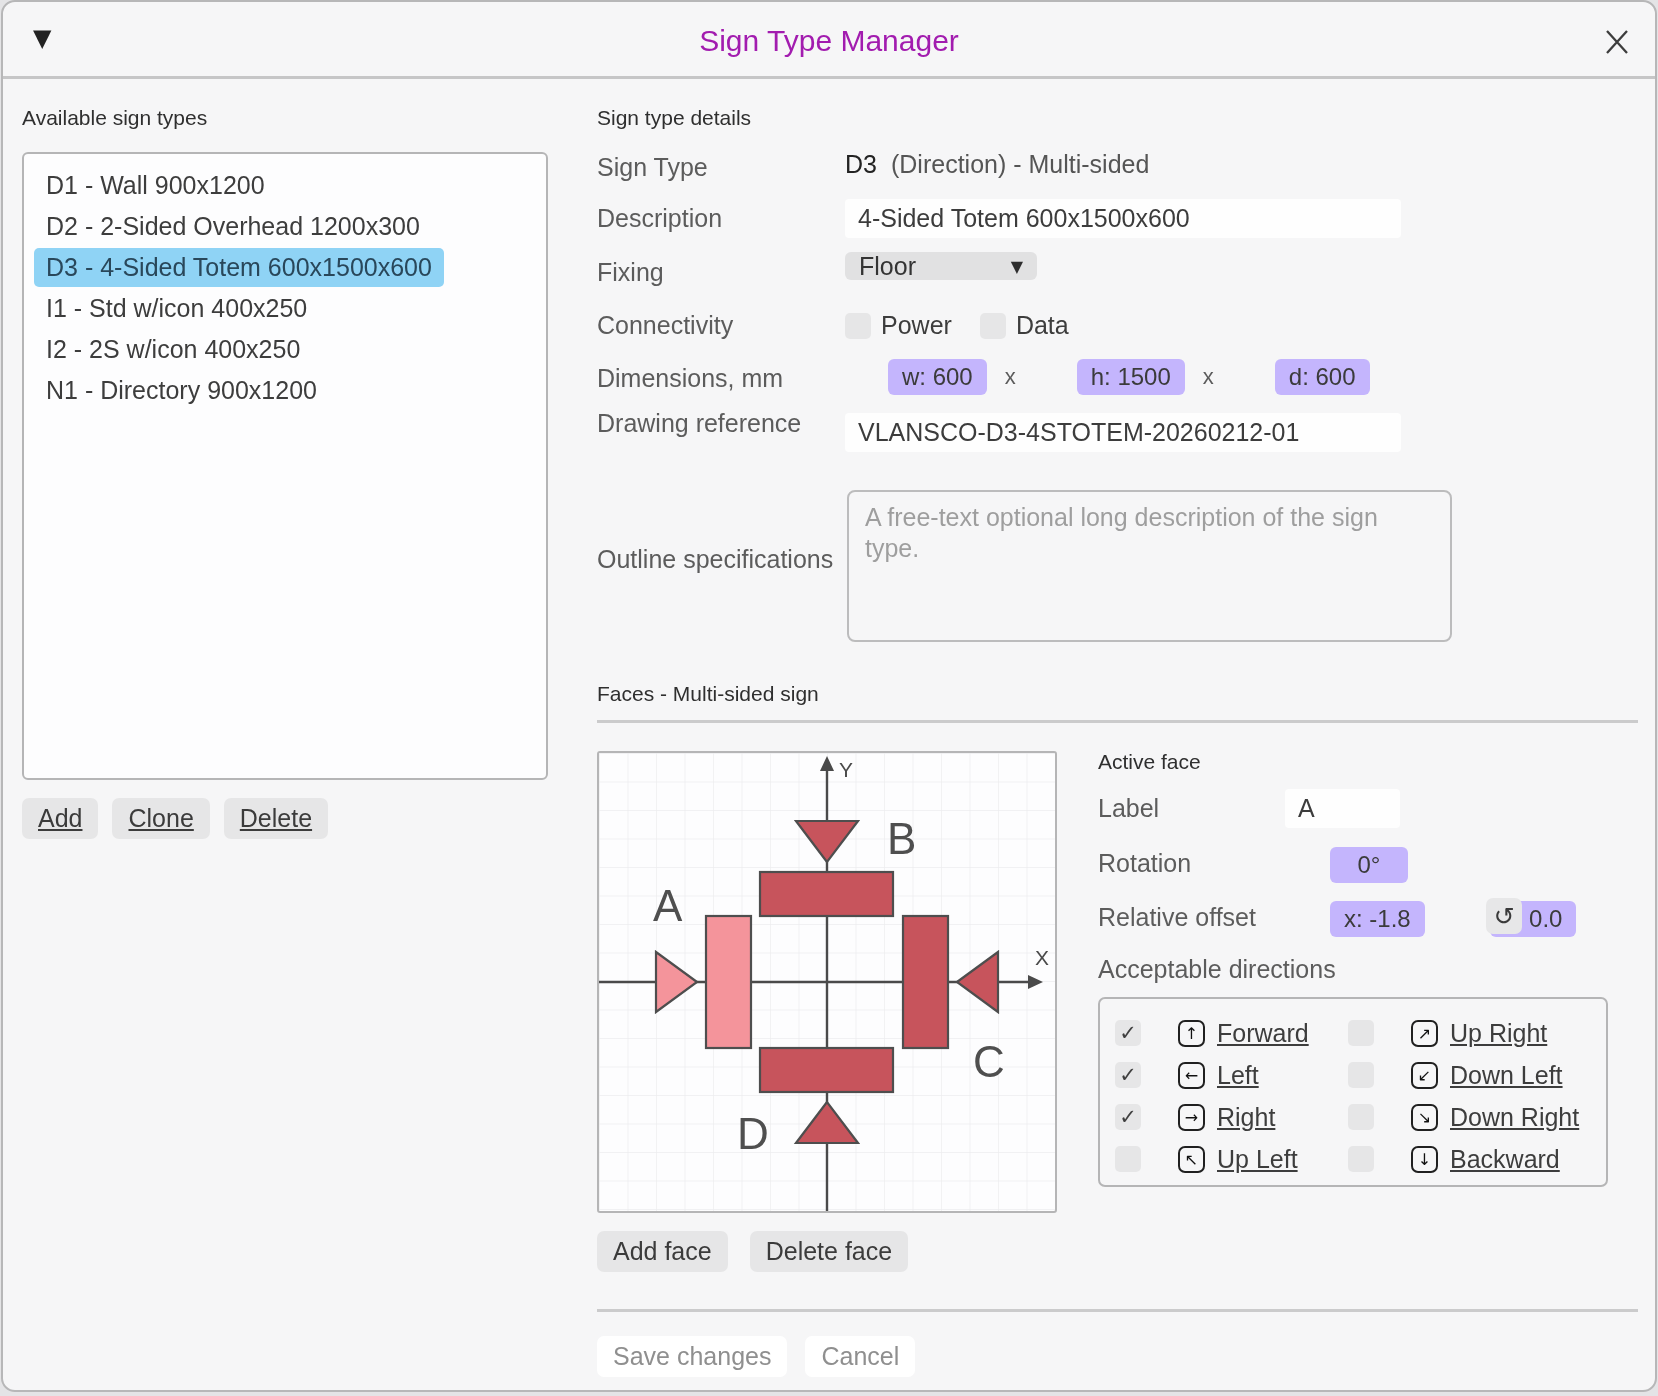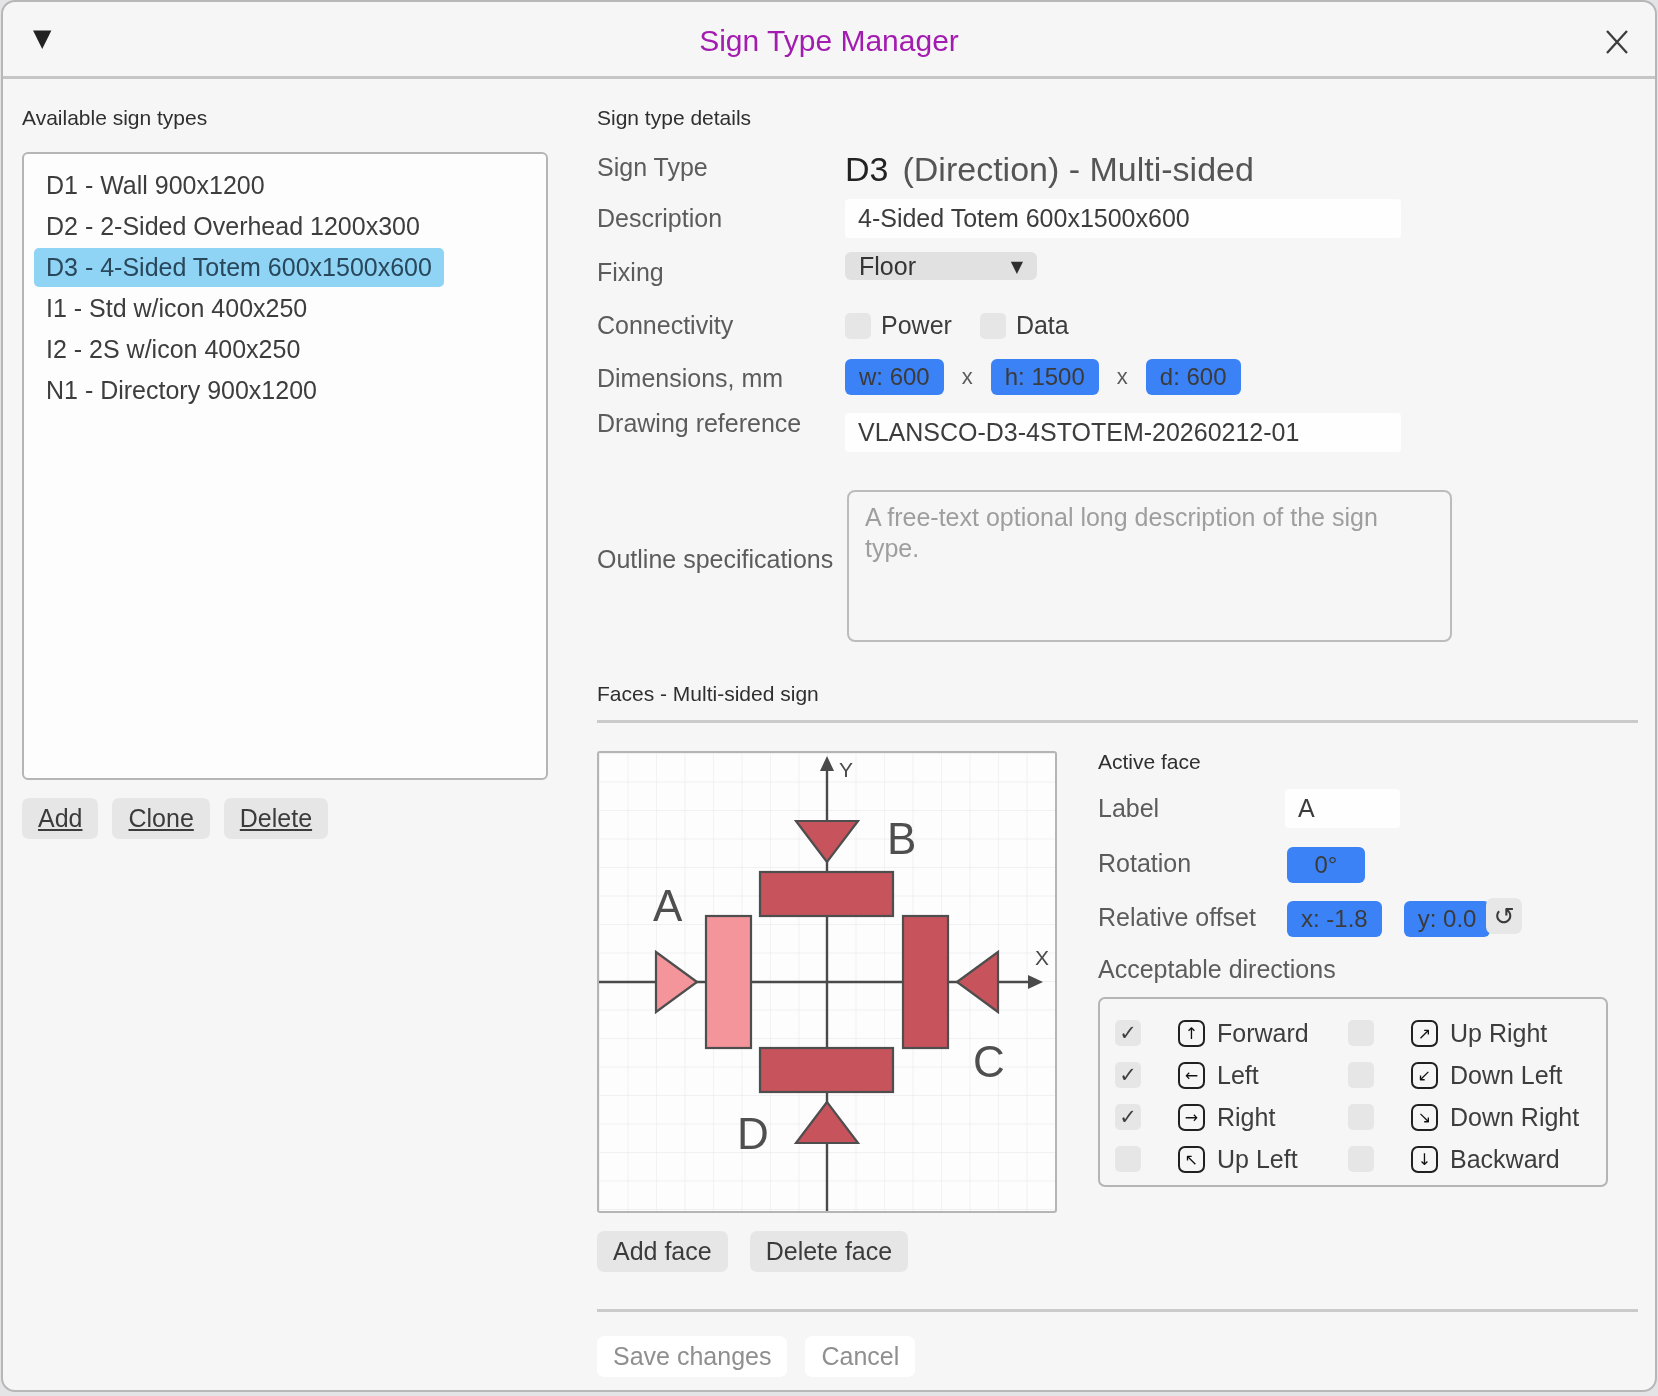--- a/index.html
+++ b/index.html
@@ -45,7 +45,7 @@
   .list-buttons{position:absolute;left:22px;top:798px;display:flex;gap:14px;text-decoration:underline;}
 
   
-  .sign-type-value{position:absolute;left:845px;top:150px;font-size:34px;white-space:nowrap;}
+  .sign-type-value{position:absolute;left:845px;top:150px;font-size:25px;white-space:nowrap;}
   .sign-type-code{color:#232323;}
   .sign-type-desc{color:#555;margin-left:14px;}
   .conn-row{position:absolute;left:845px;top:311px;display:flex;align-items:center;}

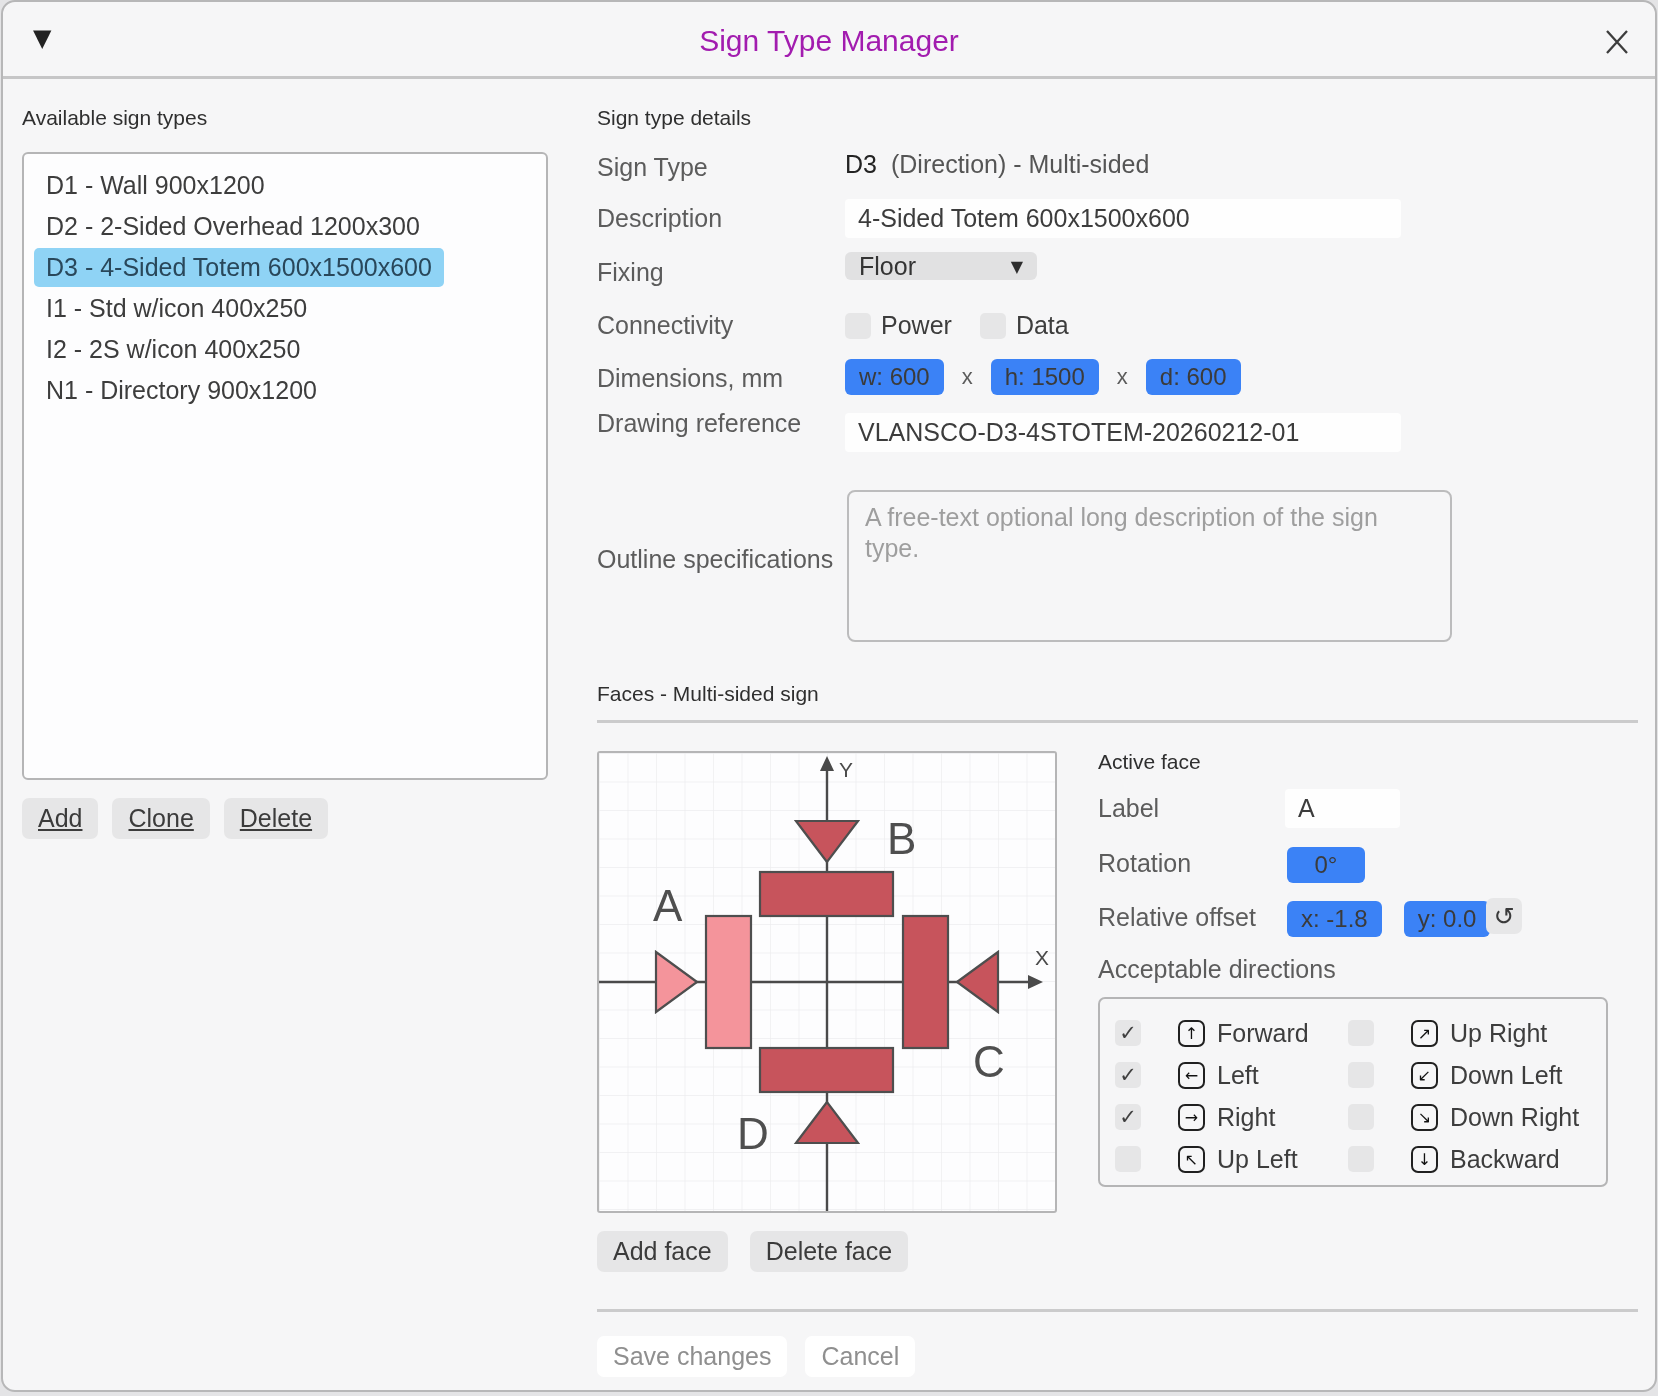--- a/index.html
+++ b/index.html
@@ -29,7 +29,7 @@
   .btn{background:#e6e6e7;border:none;border-radius:7px;padding:4px 16px;font-size:25px;color:#3b3b3b;
        font-family:inherit;display:inline-block;line-height:1.3;}
   .btn-muted{background:#ffffff;color:#8f8f8f;}
-  .pill{background:#3b82f6;border-radius:6px;padding:4px 14px;font-size:24px;color:#3b3b3b;white-space:nowrap;}
+  .pill{background:#c4b5fd;border-radius:6px;padding:4px 14px;font-size:24px;color:#3b3b3b;white-space:nowrap;margin-left:43px;}
   .txtinput{border:none;background:#fefefe;border-radius:4px;height:39px;box-sizing:border-box;
        padding:0 13px;font-size:25px;color:#3c3c3c;font-family:inherit;}
   .cb{width:26px;height:26px;background:#e6e6e7;border-radius:5px;display:flex;align-items:center;justify-content:center;

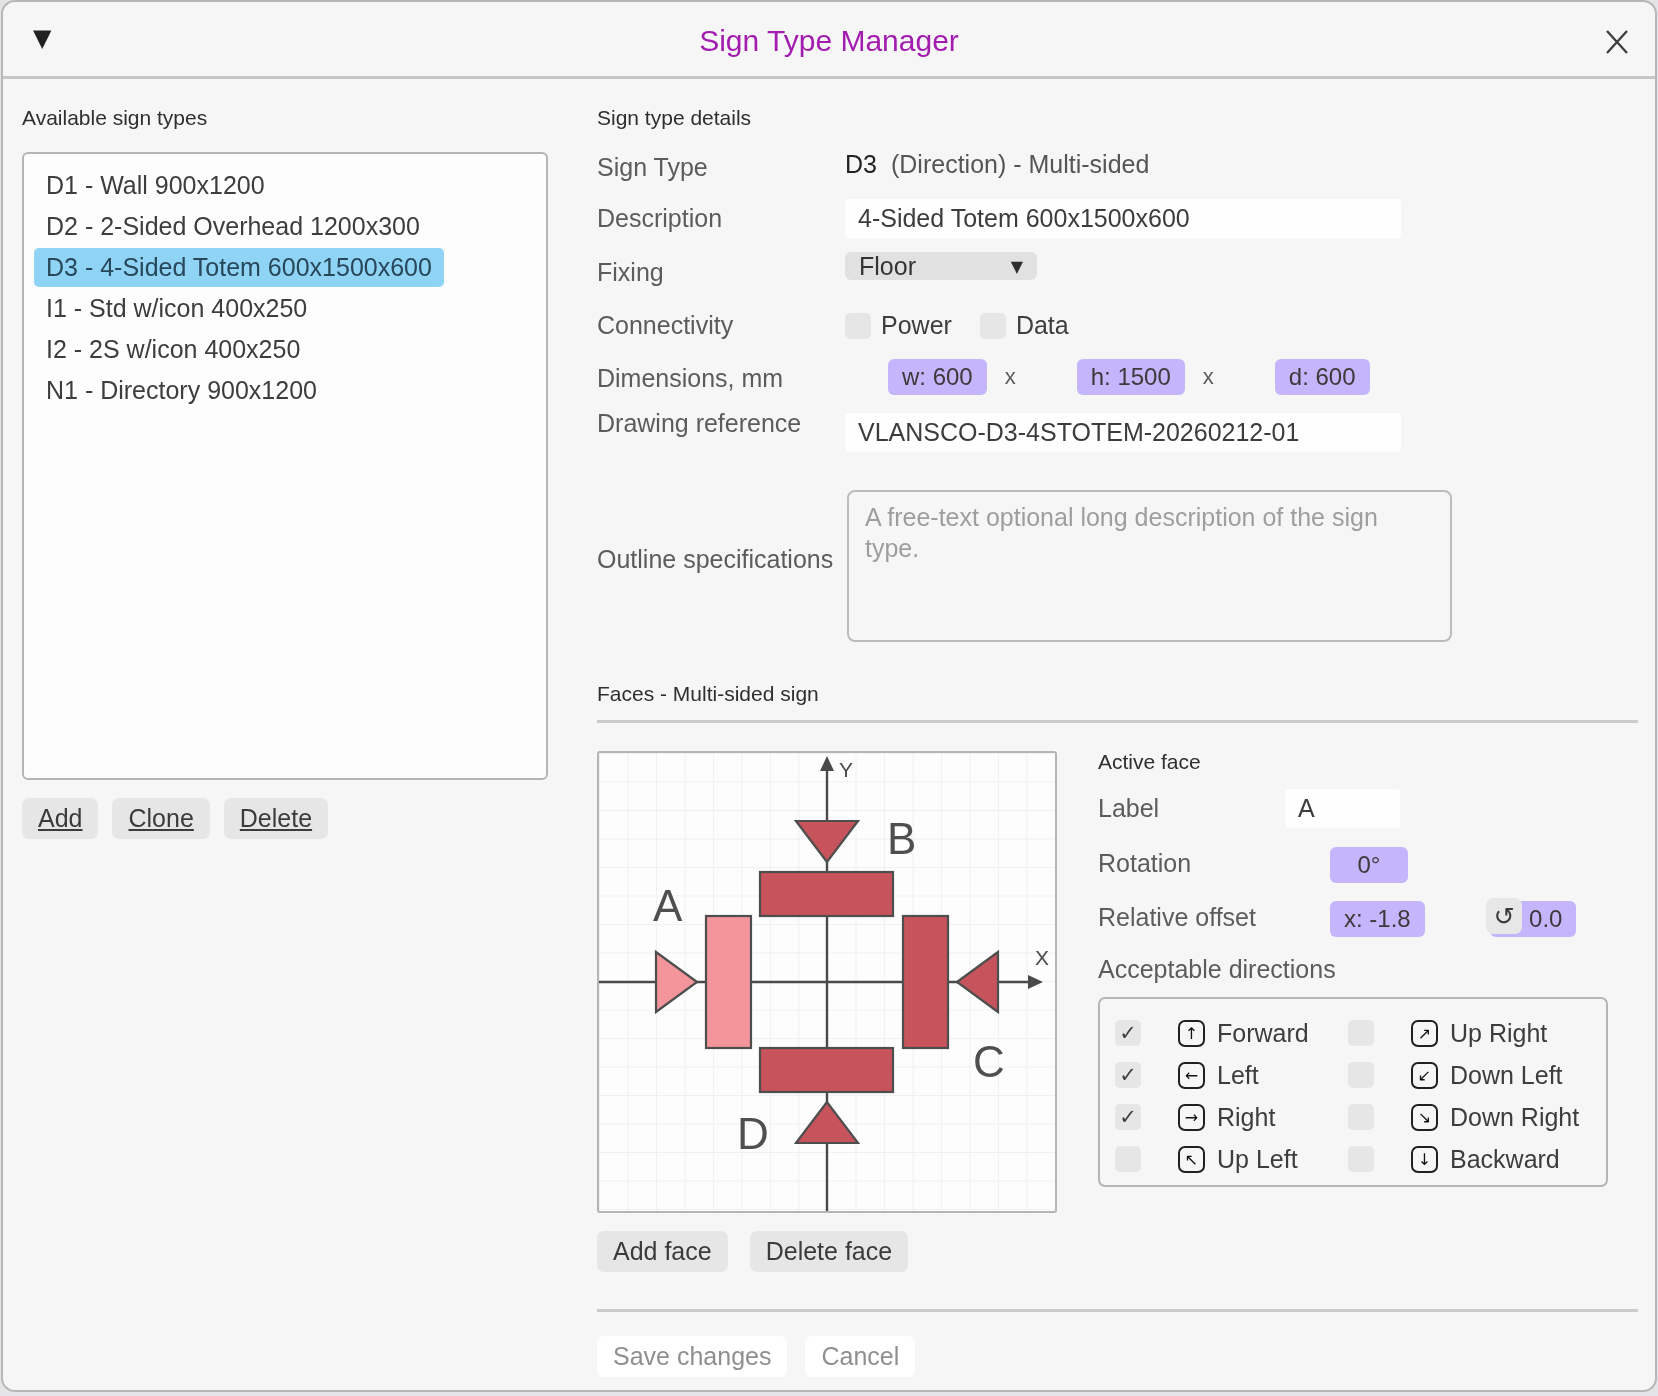--- a/index.html
+++ b/index.html
@@ -81,7 +81,7 @@
   .dir-item .icon-sq{width:27px;height:27px;box-sizing:border-box;border:2.5px solid #202020;border-radius:7px;
       margin-left:37px;display:flex;align-items:center;justify-content:center;
       font-family:"DejaVu Sans",sans-serif;font-size:16px;color:#111;flex:0 0 auto;}
-  .dir-item .dlabel{font-size:25px;color:#3d3d3d;margin-left:12px;white-space:nowrap;}
+  .dir-item .dlabel{font-size:25px;color:#3d3d3d;margin-left:12px;white-space:nowrap;text-decoration:underline;}
 
   
   .footer-buttons{position:absolute;left:597px;top:1336px;display:flex;gap:18px;}

